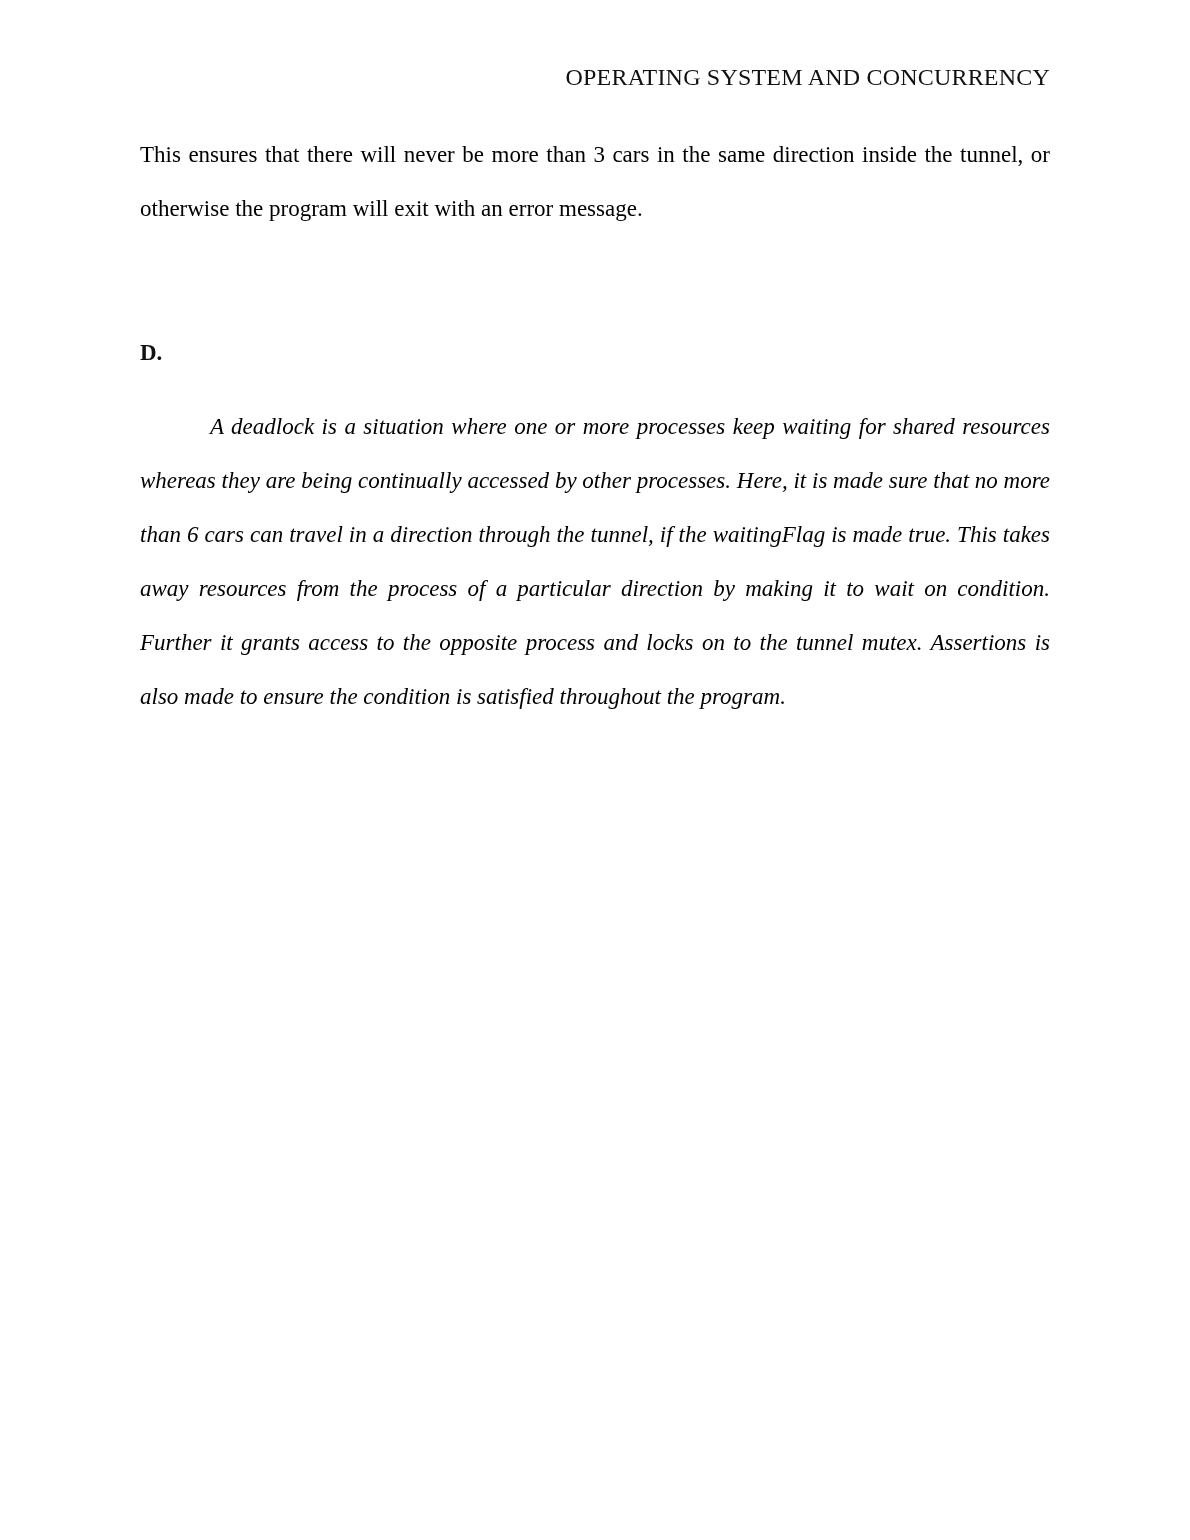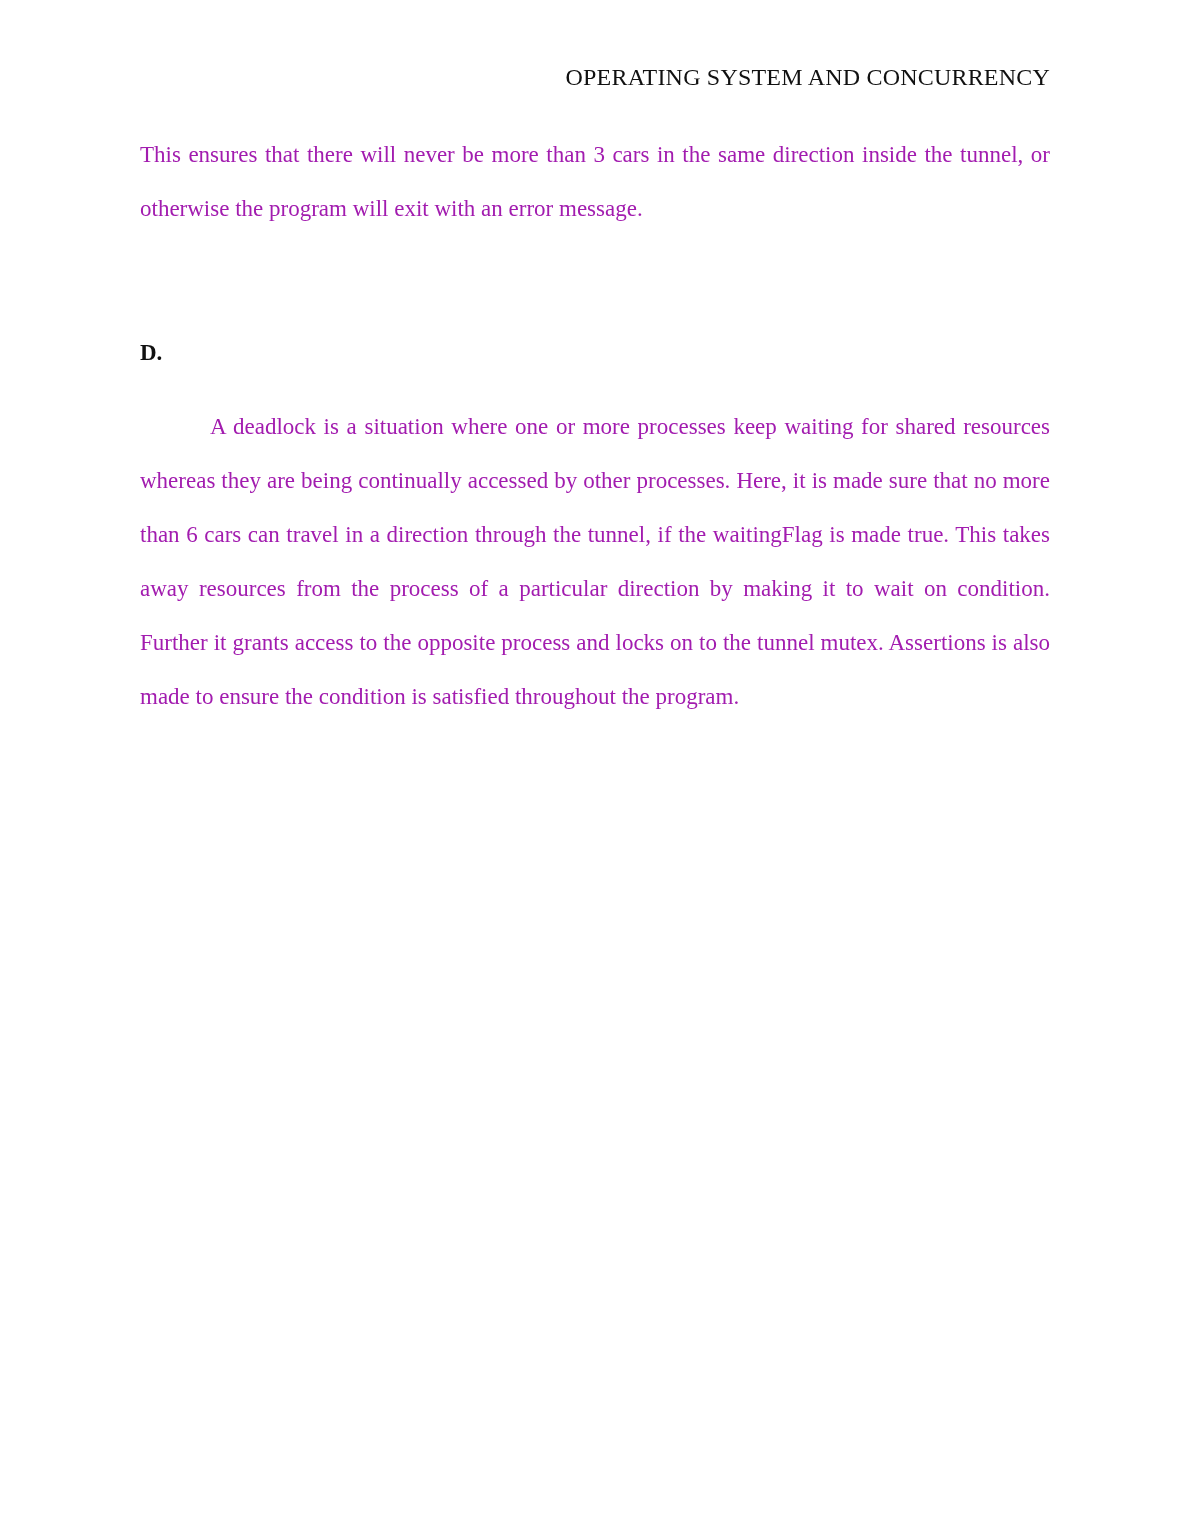--- a/index.html
+++ b/index.html
@@ -33,7 +33,7 @@
     font-size: 23px;
     line-height: 54px;
     text-align: justify;
-    color: #a21caf;
+    color: #000000;
   }
   .para-1 {
     margin-top: 36px;

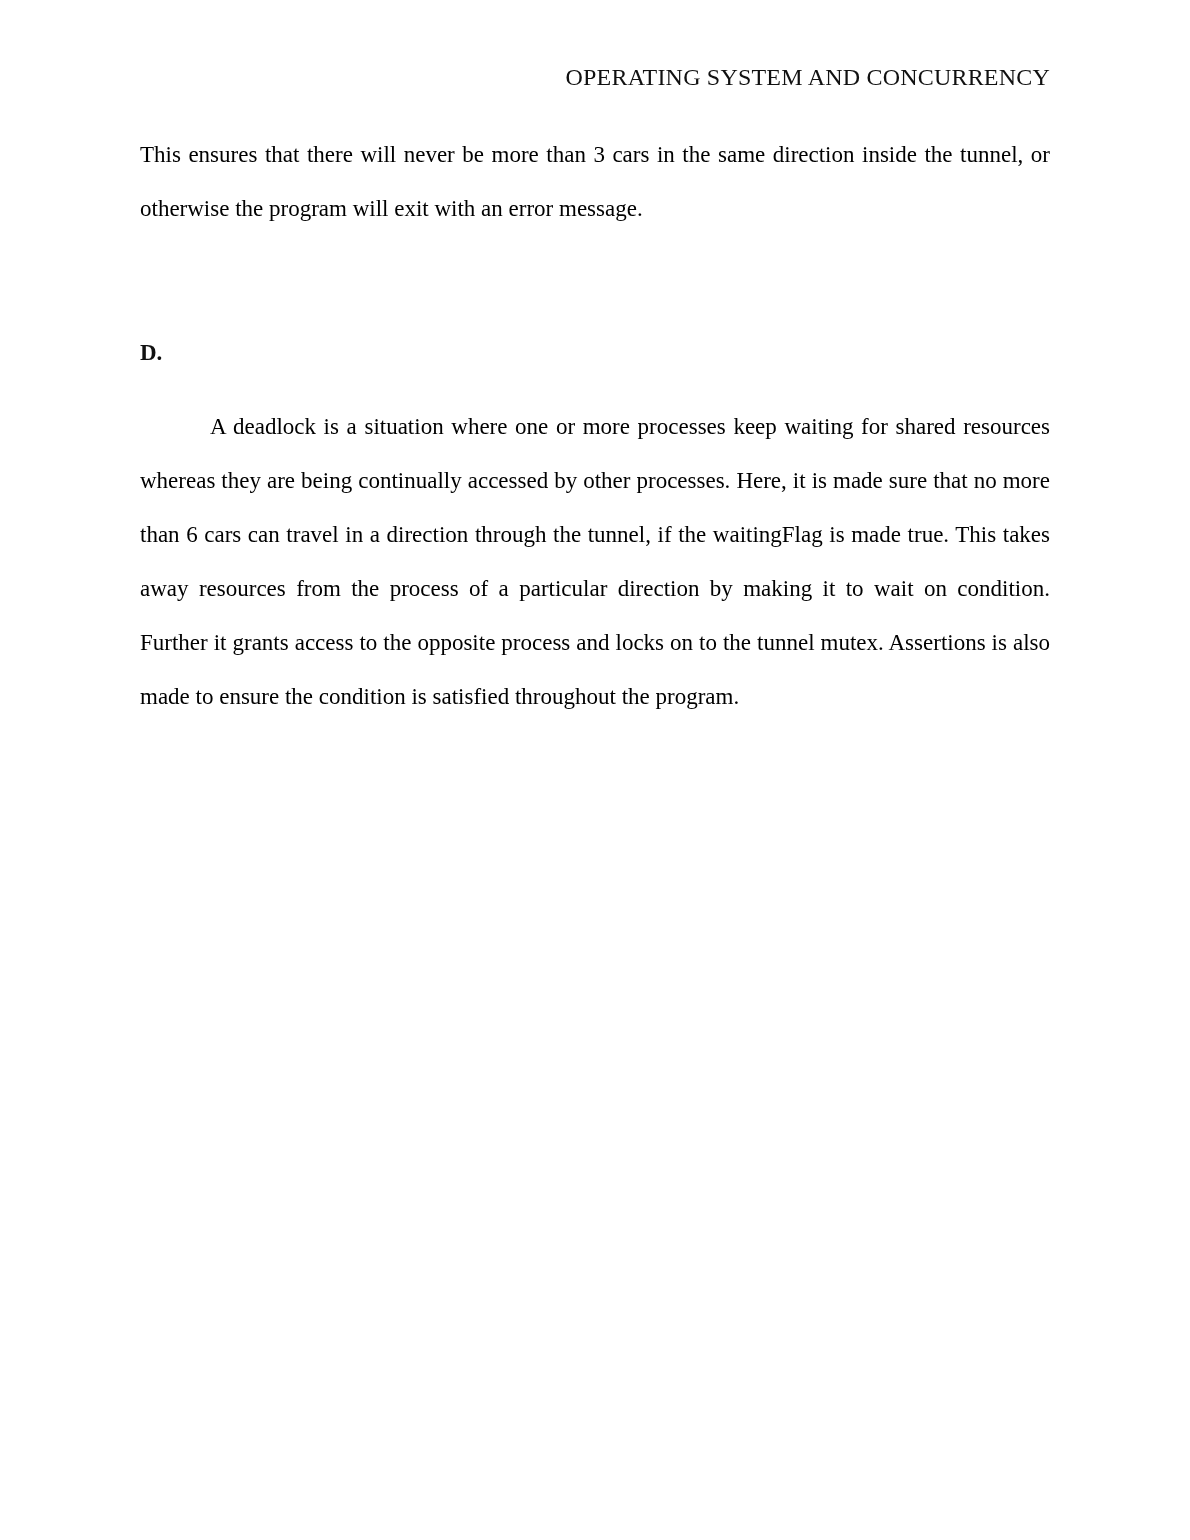--- a/index.html
+++ b/index.html
@@ -48,6 +48,7 @@
   .para-2 {
     margin-top: 20px;
     text-indent: 70px;
+    font-style: italic;
   }
 </style>
 </head>

